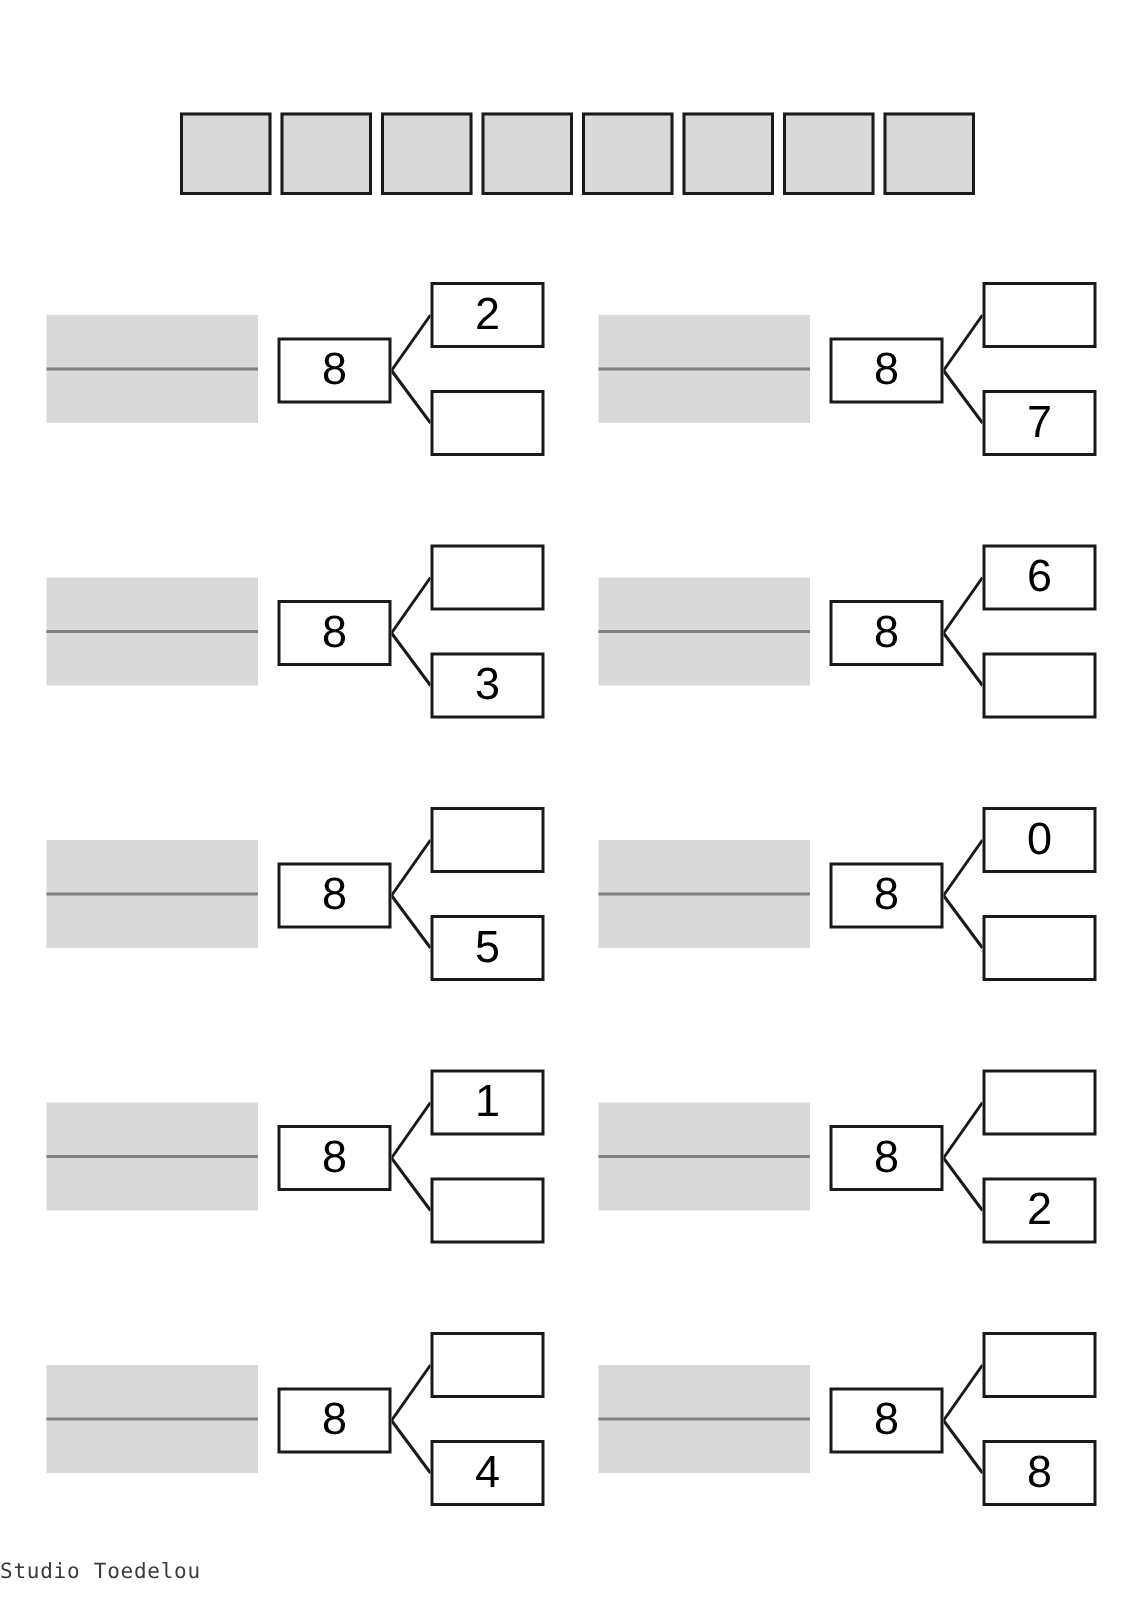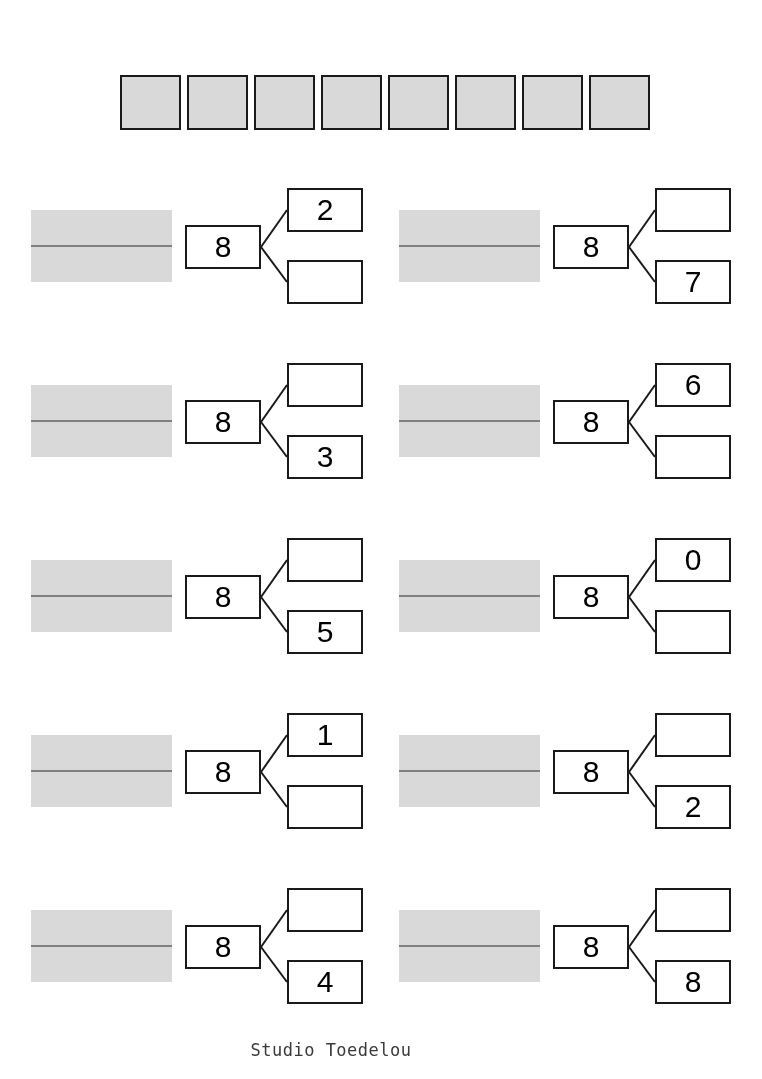--- a/index.html
+++ b/index.html
@@ -130,9 +130,9 @@
     left: 0;
     top: 1040px;
     width: 662px;
-    text-align: center;
+    text-align: left;
     font-family: "DejaVu Sans Mono", monospace;
-    font-size: 17px;
+    font-size: 14px;
     color: #3a3a3a;
     letter-spacing: 0.5px;
   }

